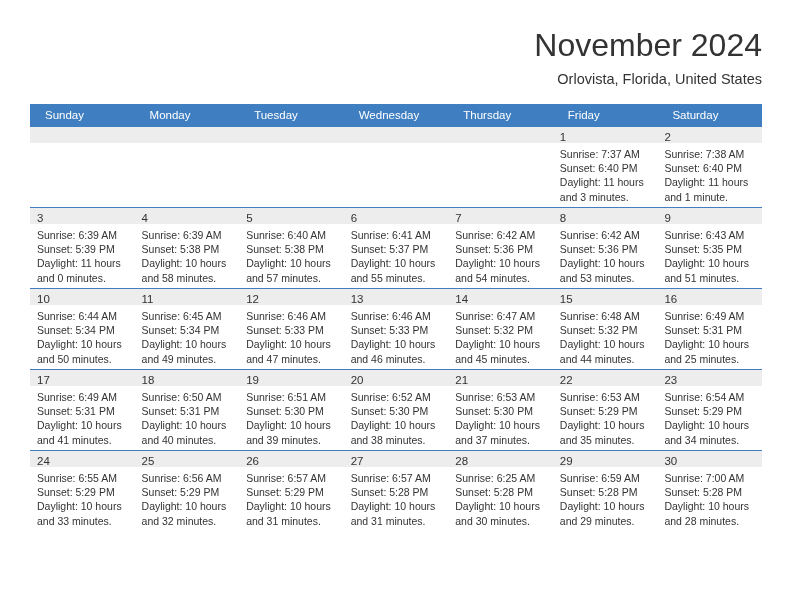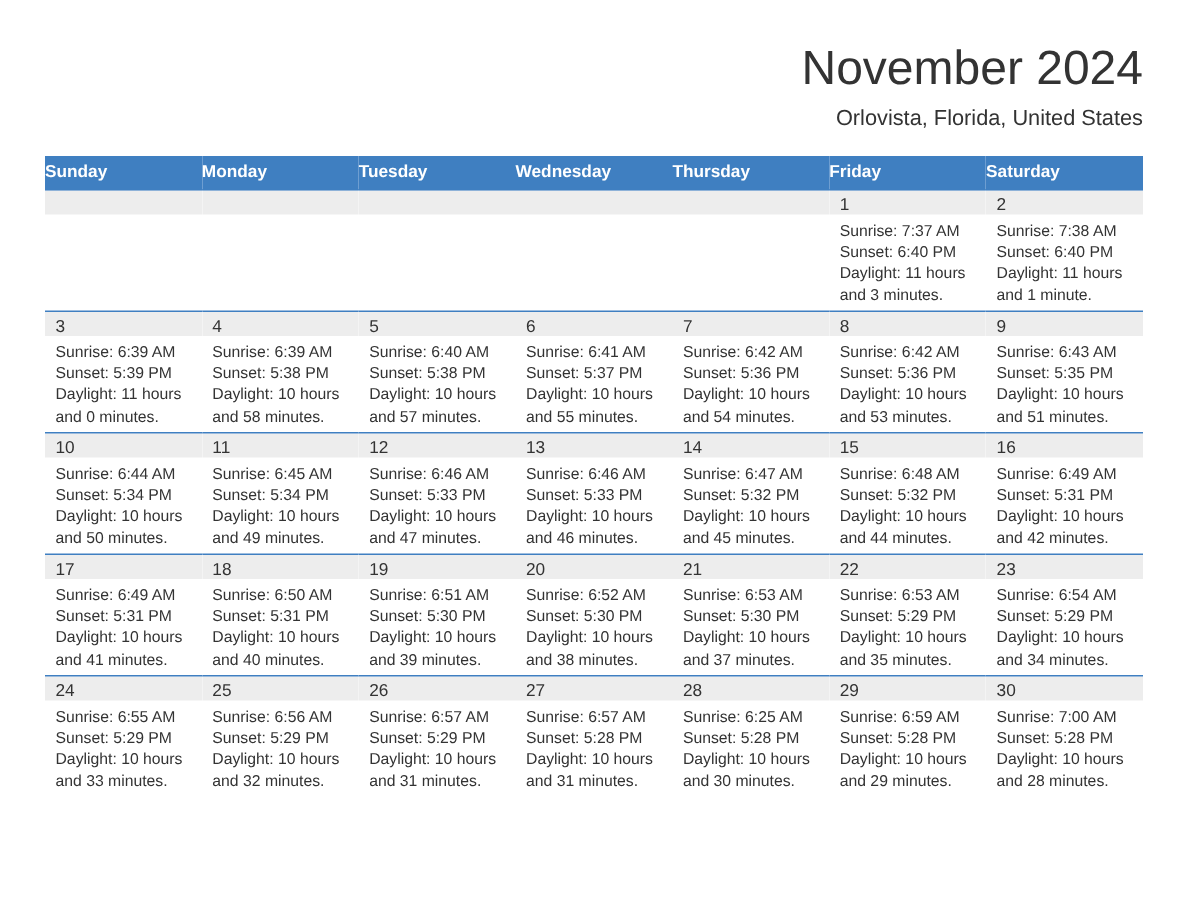--- a/index.html
+++ b/index.html
@@ -98,9 +98,9 @@
     background: #3f7fc1;
     color: #ffffff;
     font-size: 11.5px;
-    font-weight: bold;
+    font-weight: normal;
     text-align: left;
-    padding: 5px 0 5px 0;
+    padding: 5px 0 5px 15px;
     height: 12px;
     border: none;
   }

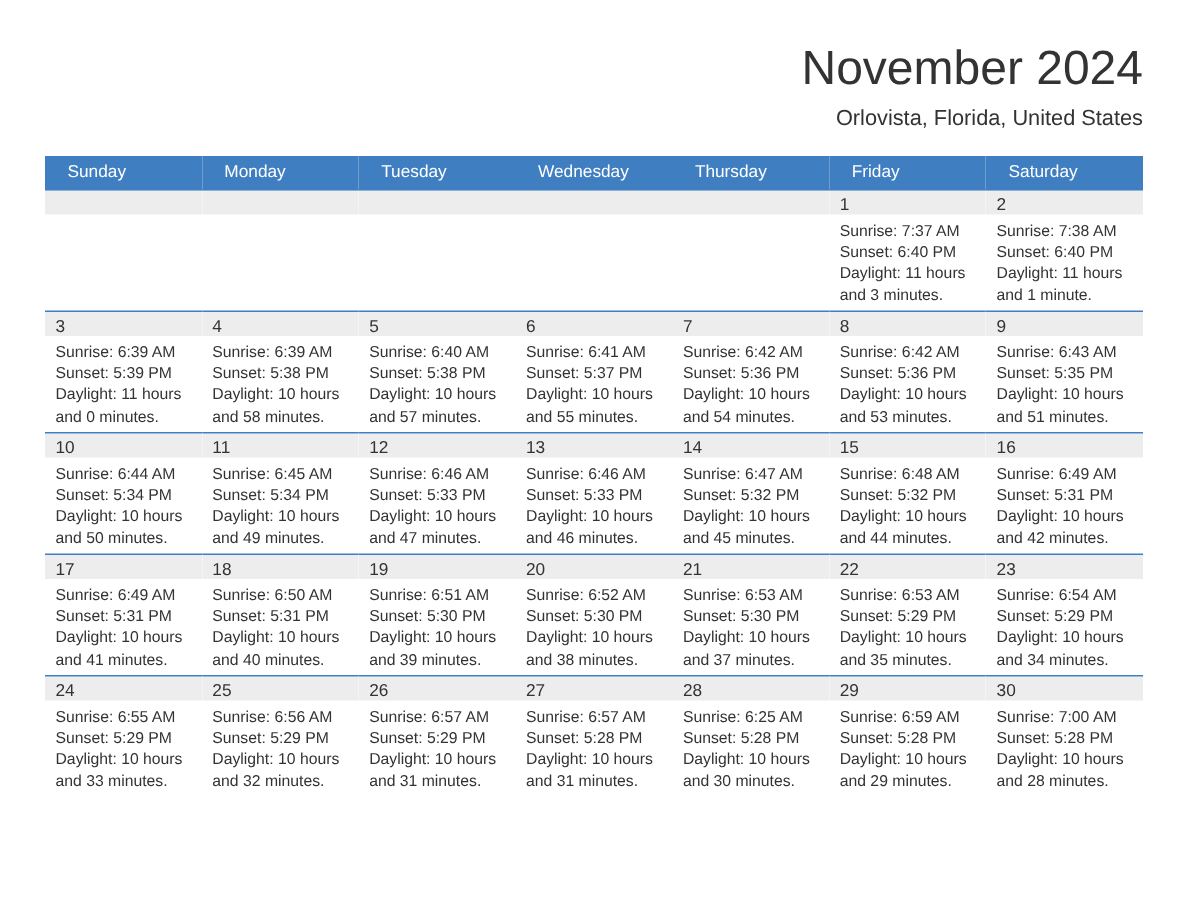--- a/index.html
+++ b/index.html
@@ -336,7 +336,7 @@
             <div class="cell-body">
               <div>Sunrise: 6:49 AM</div>
               <div>Sunset: 5:31 PM</div>
-              <div>Daylight: 10 hours and 42 minutes.</div>
+              <div>Daylight: 10 hours and 25 minutes.</div>
             </div>
           </td>
         </tr>

